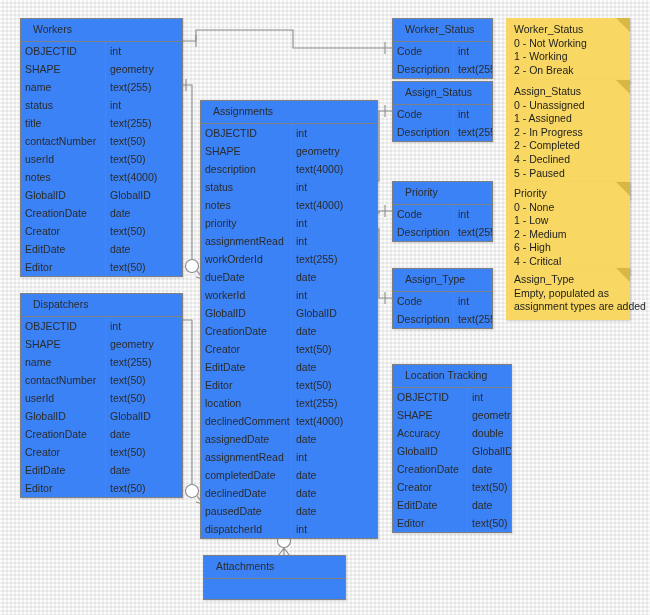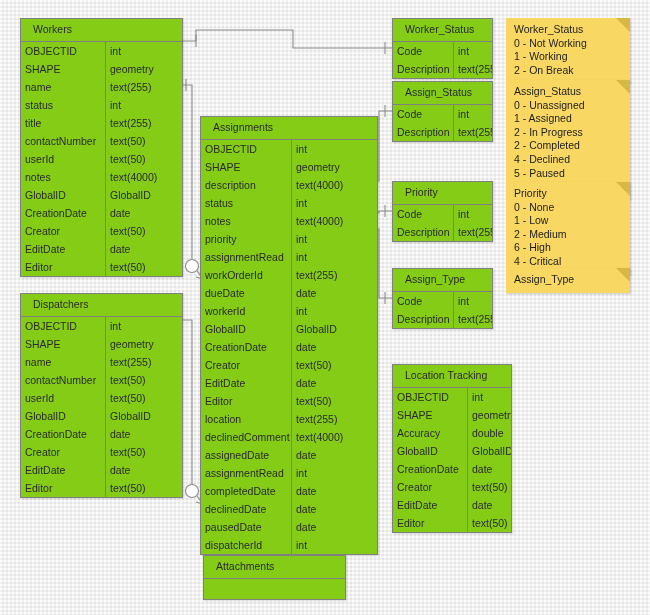--- a/index.html
+++ b/index.html
@@ -32,7 +32,7 @@
   
   .entity {
     position: absolute;
-    background: #84cc16;
+    background: #3b82f6;
     border: 1px solid #808080;
     box-sizing: border-box;
     box-shadow: 1px 1px 2px rgba(0,0,0,0.13);

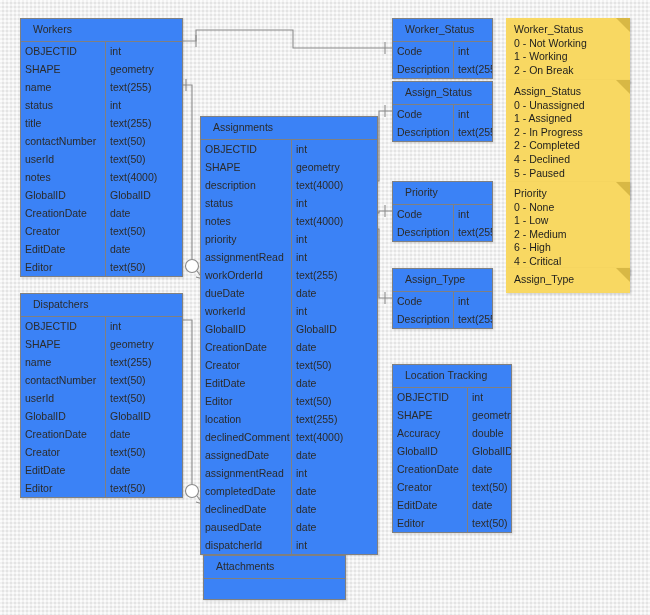--- a/index.html
+++ b/index.html
@@ -71,7 +71,7 @@
   #ent-workers        td.fname { width: 80px; }
   #ent-dispatchers    { left: 20px;  top: 293px; width: 163px; }
   #ent-dispatchers    td.fname { width: 80px; }
-  #ent-assignments    { left: 200px; top: 116px; width: 178px; }
+  #ent-assignments    { left: 200px; top: 100px; width: 178px; }
   #ent-assignments    td.fname { width: 86px; }
   #ent-attachments    { left: 203px; top: 555px; width: 143px; }
   #ent-loc            { left: 392px; top: 364px; width: 120px; }

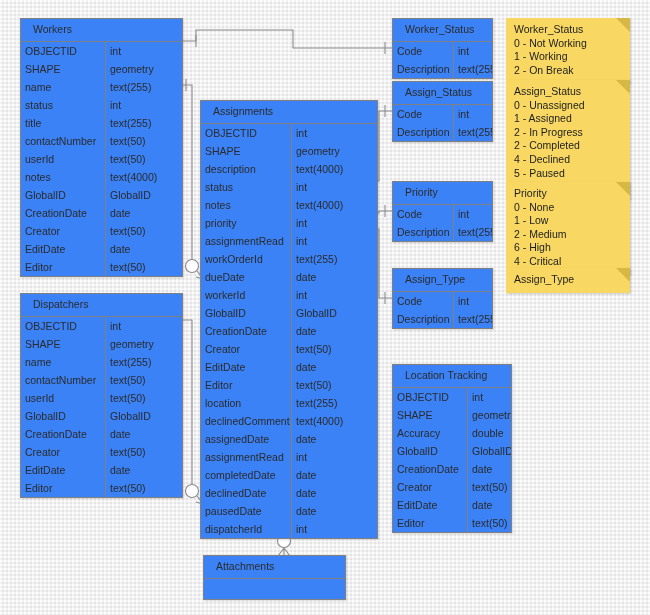--- a/index.html
+++ b/index.html
@@ -503,6 +503,10 @@
   <div class="note" id="note-assign-type">
     <div class="fold"></div>
     <div class="nline">Assign_Type</div>
+    <div>
+        <div class="nline">Empty, populated as</div>
+        <div class="nline">assignment types are added</div>
+      </div>
   </div>
 
 </div>

